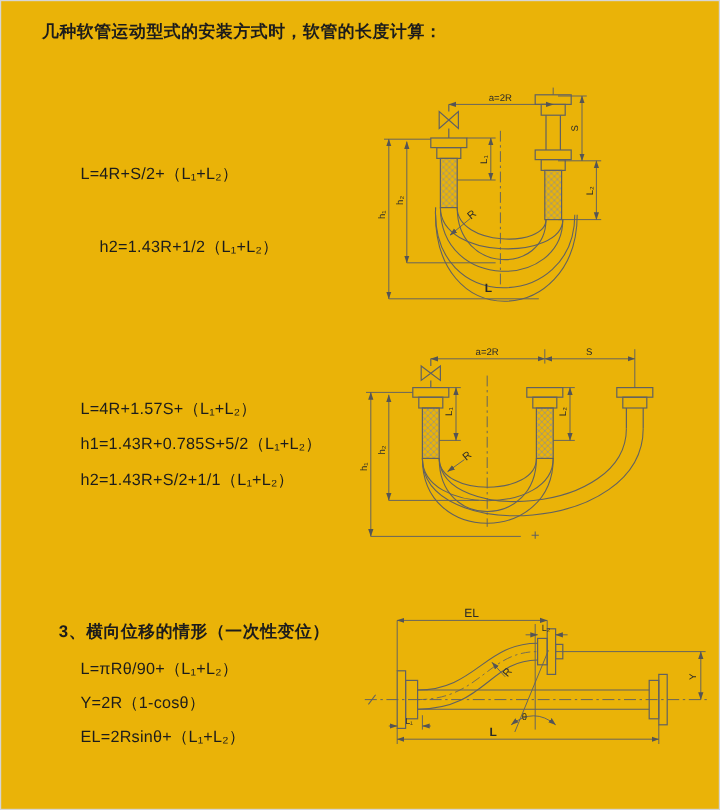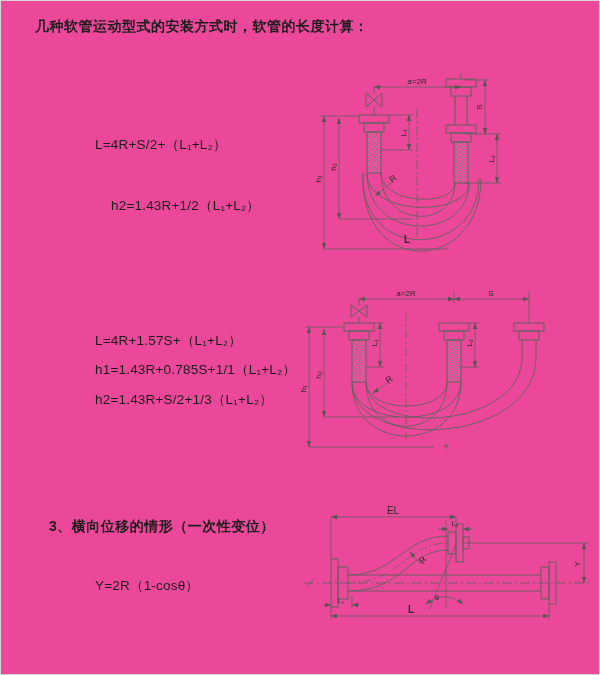--- a/index.html
+++ b/index.html
@@ -5,7 +5,7 @@
   html,body { margin:0; padding:0; background:#ffffff; }
   .page {
     position:relative; width:598px; height:673px;
-    background:#ec4899; border:1px solid #d6d6d6;
+    background:#eab308; border:1px solid #d6d6d6;
     font-family:"Liberation Sans","DejaVu Sans",sans-serif;
     color:#1c1c1c; overflow:hidden;
   }

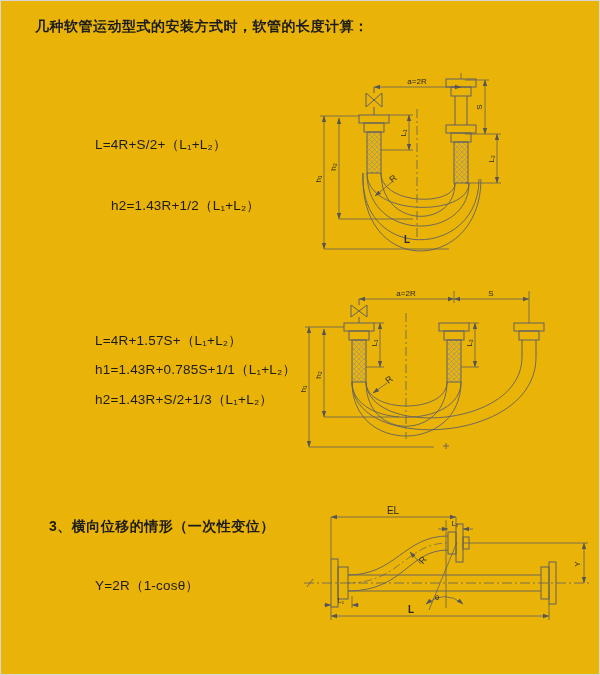--- a/index.html
+++ b/index.html
@@ -12,7 +12,7 @@
   .abs { position:absolute; white-space:nowrap; }
   .doc-title { font-size:14px; font-weight:bold; letter-spacing:0.5px; }
   .sec-heading { font-size:14px; font-weight:bold; letter-spacing:0.5px; }
-  .formula { font-size:13.5px; font-weight:400; letter-spacing:0.2px;margin-left:28px; }
+  .formula { font-size:13.5px; font-weight:400; letter-spacing:0.2px; }
   svg text { font-family:"Liberation Sans","DejaVu Sans",sans-serif; fill:#2a2a2a; }
   svg { position:absolute; }
 </style>

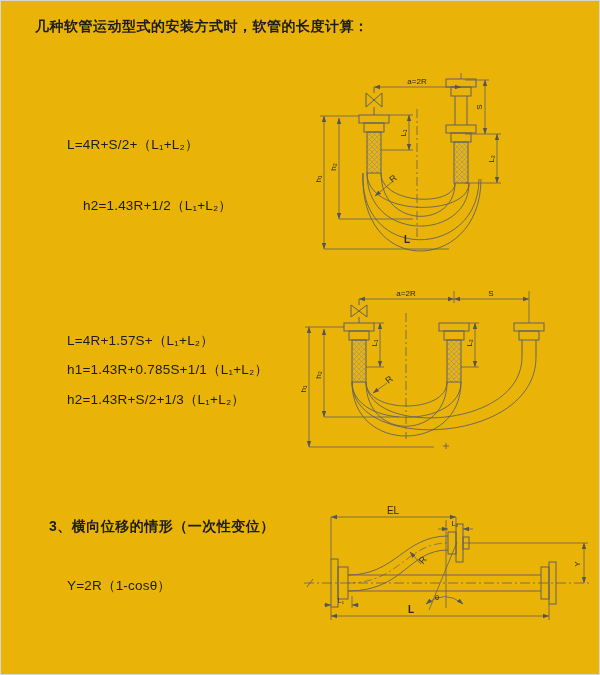--- a/index.html
+++ b/index.html
@@ -27,7 +27,7 @@
   <div class="abs formula" style="left:66px; top:196px;padding-left:16px;">h2=1.43R+1/2（L₁+L₂）</div>
 
   <div class="abs formula" style="left:66px; top:331px;text-align:center;">L=4R+1.57S+（L₁+L₂）</div>
-  <div class="abs formula" style="left:66px; top:360px;">h1=1.43R+0.785S+1/1（L₁+L₂）</div>
+  <div class="abs formula" style="left:66px; top:360px;">h1=1.43R+0.785S+5/2（L₁+L₂）</div>
   <div class="abs formula" style="left:66px; top:390px;">h2=1.43R+S/2+1/3（L₁+L₂）</div>
 
   <div class="abs sec-heading" style="left:48px; top:517px;">3、横向位移的情形（一次性变位）</div>

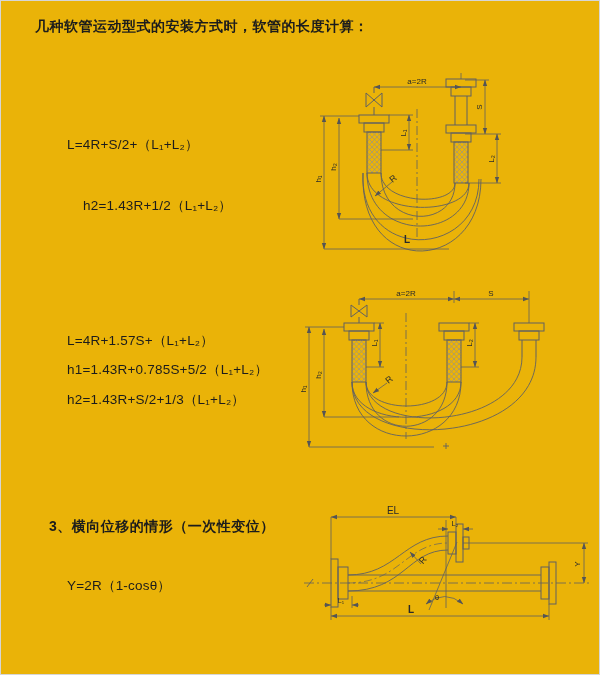--- a/index.html
+++ b/index.html
@@ -28,7 +28,7 @@
 
   <div class="abs formula" style="left:66px; top:331px;text-align:center;">L=4R+1.57S+（L₁+L₂）</div>
   <div class="abs formula" style="left:66px; top:360px;">h1=1.43R+0.785S+5/2（L₁+L₂）</div>
-  <div class="abs formula" style="left:66px; top:390px;">h2=1.43R+S/2+1/3（L₁+L₂）</div>
+  <div class="abs formula" style="left:66px; top:390px;">h2=1.43R+S/2+1/1（L₁+L₂）</div>
 
   <div class="abs sec-heading" style="left:48px; top:517px;">3、横向位移的情形（一次性变位）</div>
   <div class="abs formula" style="left:66px; top:576px;">Y=2R（1-cosθ）</div>

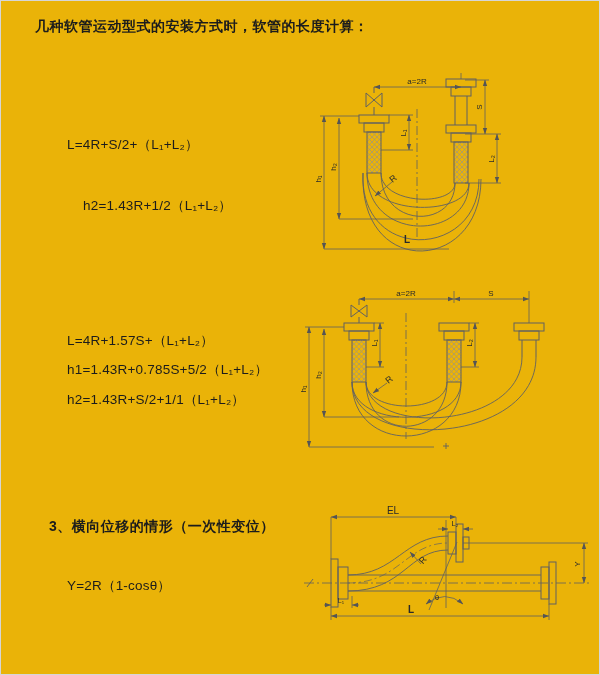--- a/index.html
+++ b/index.html
@@ -31,6 +31,7 @@
   <div class="abs formula" style="left:66px; top:390px;">h2=1.43R+S/2+1/1（L₁+L₂）</div>
 
   <div class="abs sec-heading" style="left:48px; top:517px;">3、横向位移的情形（一次性变位）</div>
+  <div class="abs formula" style="left:66px; top:548px;">L=πRθ/90+（L₁+L₂）</div>
   <div class="abs formula" style="left:66px; top:576px;">Y=2R（1-cosθ）</div>
 
   <svg style="left:296px; top:66px;" width="300" height="200" viewBox="0 0 300 200">

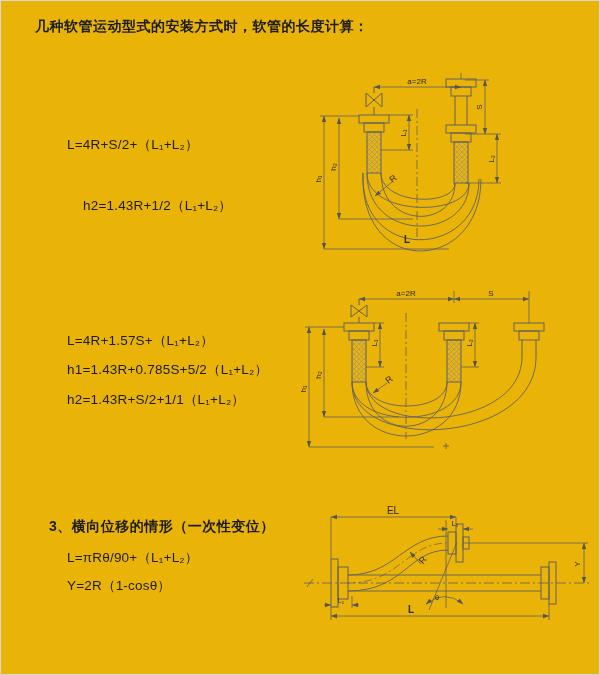--- a/index.html
+++ b/index.html
@@ -33,6 +33,7 @@
   <div class="abs sec-heading" style="left:48px; top:517px;">3、横向位移的情形（一次性变位）</div>
   <div class="abs formula" style="left:66px; top:548px;">L=πRθ/90+（L₁+L₂）</div>
   <div class="abs formula" style="left:66px; top:576px;">Y=2R（1-cosθ）</div>
+  <div class="abs formula" style="left:66px; top:604px;">EL=2Rsinθ+（L₁+L₂）</div>
 
   <svg style="left:296px; top:66px;" width="300" height="200" viewBox="0 0 300 200">
     <defs>

